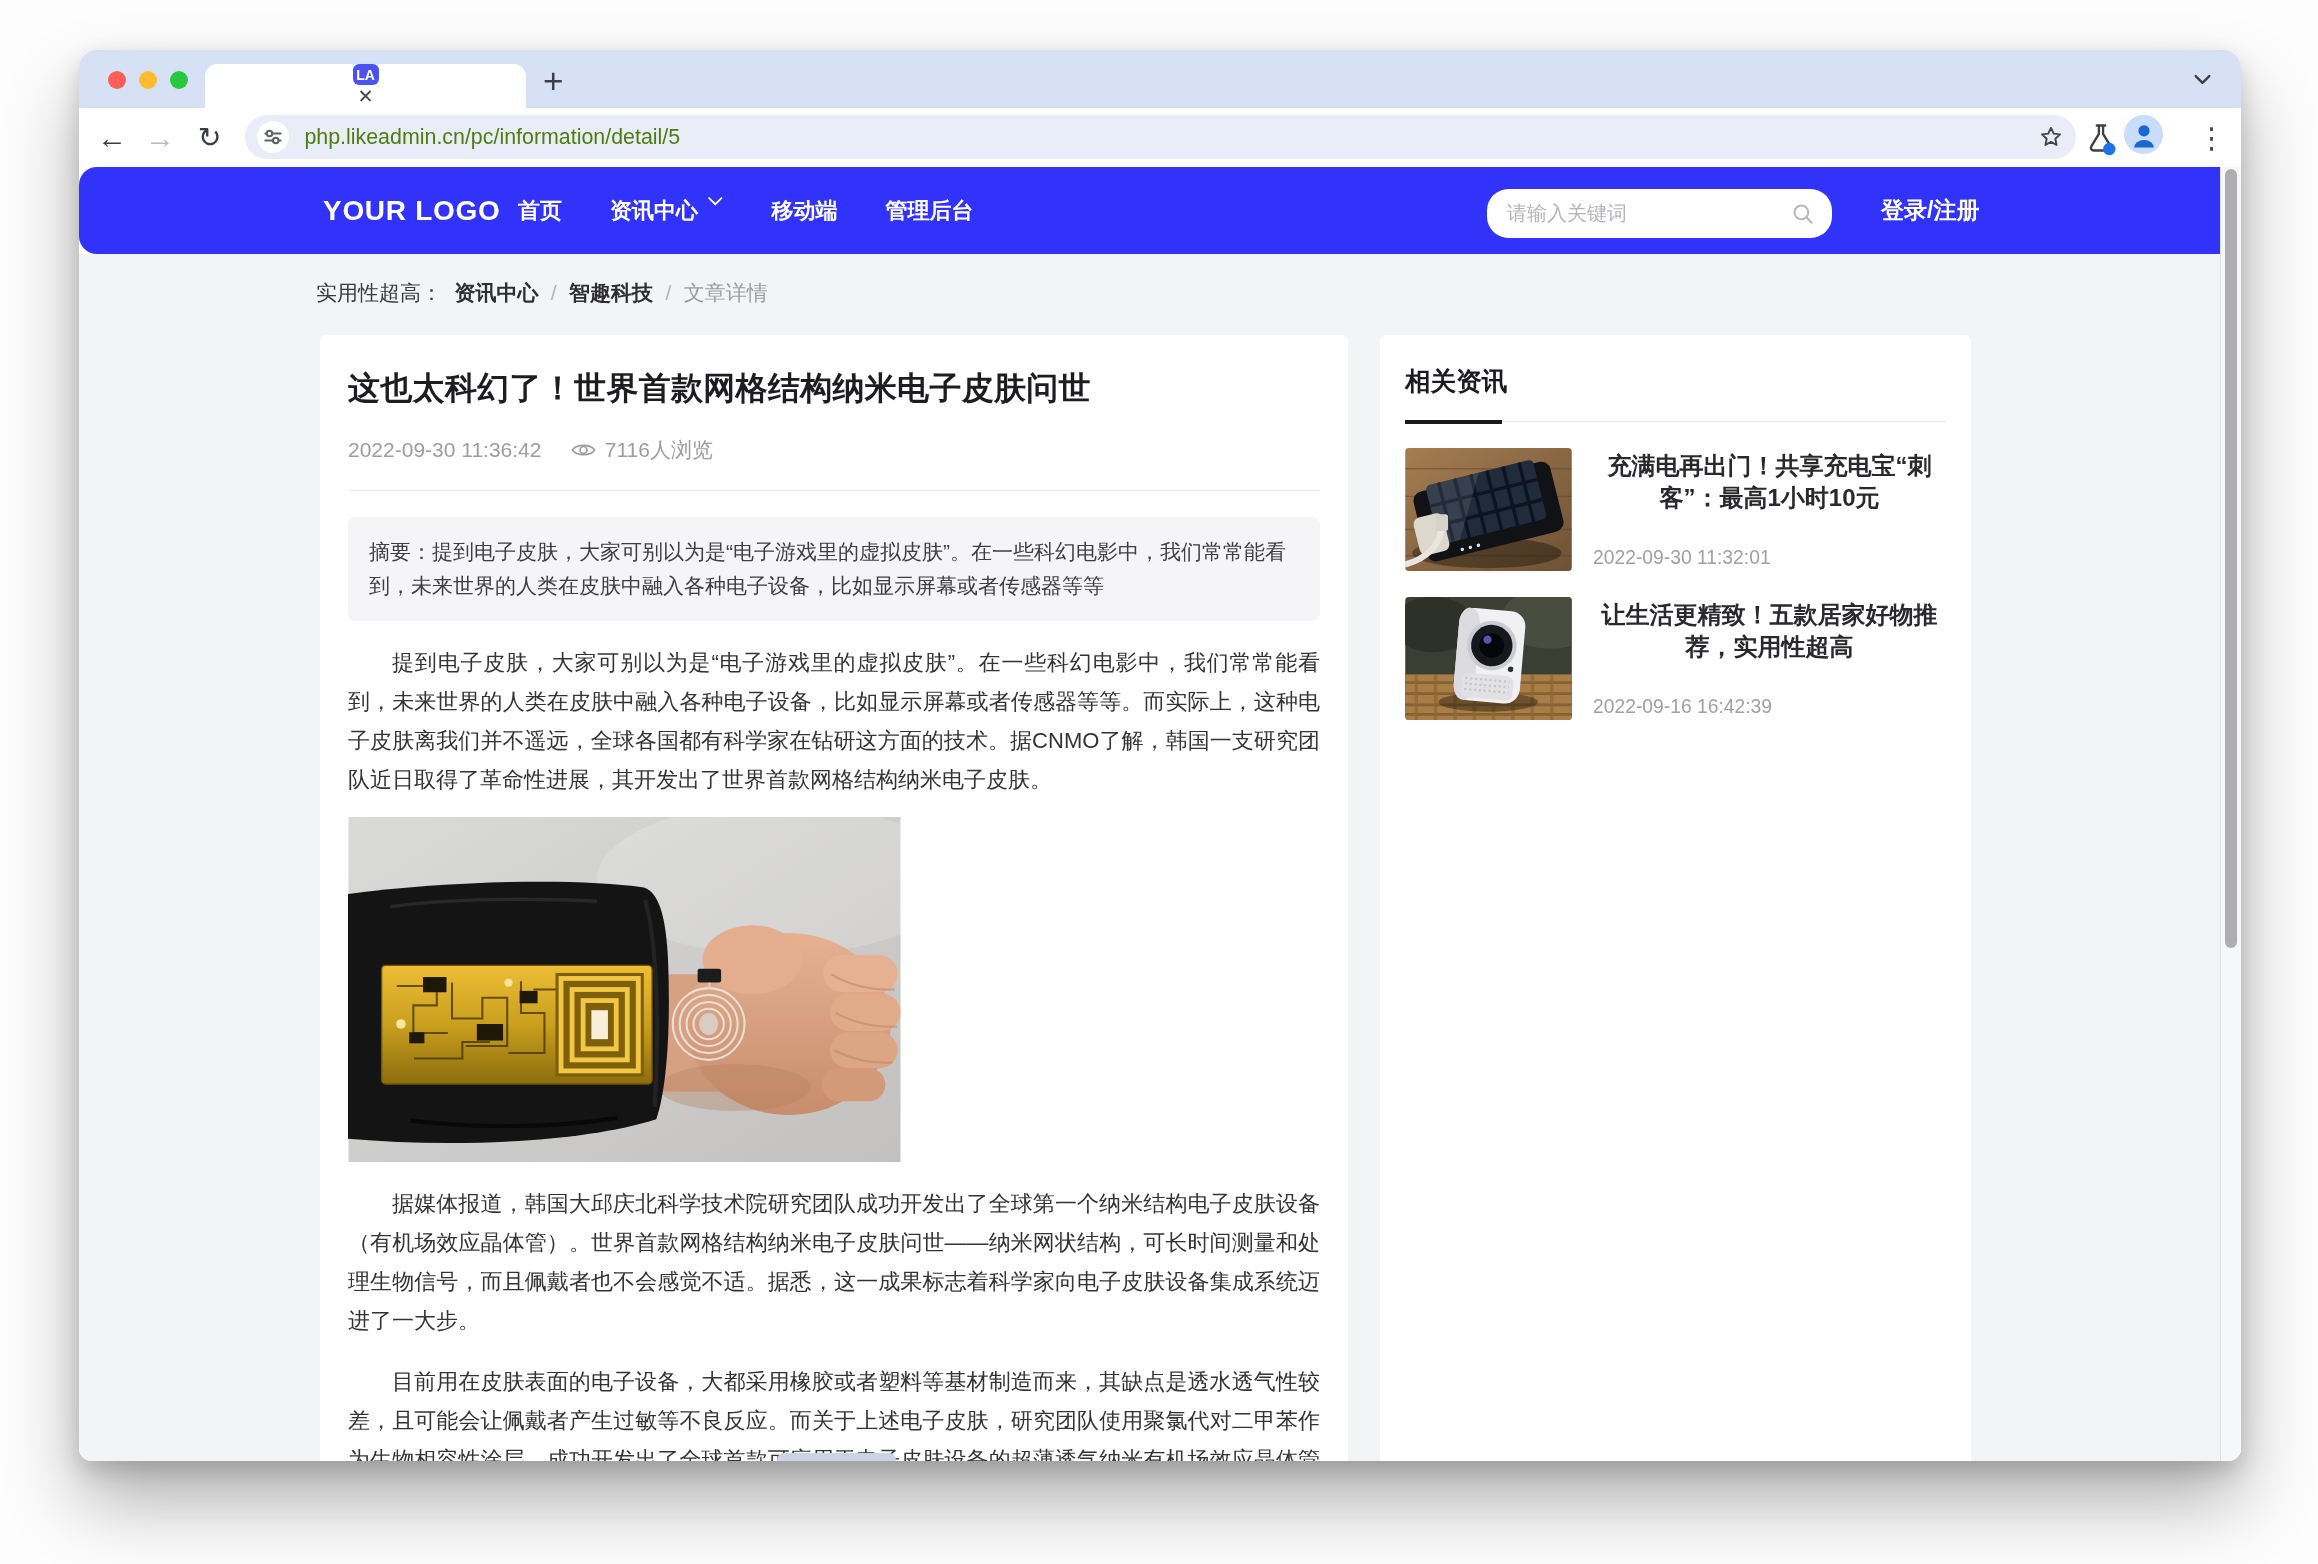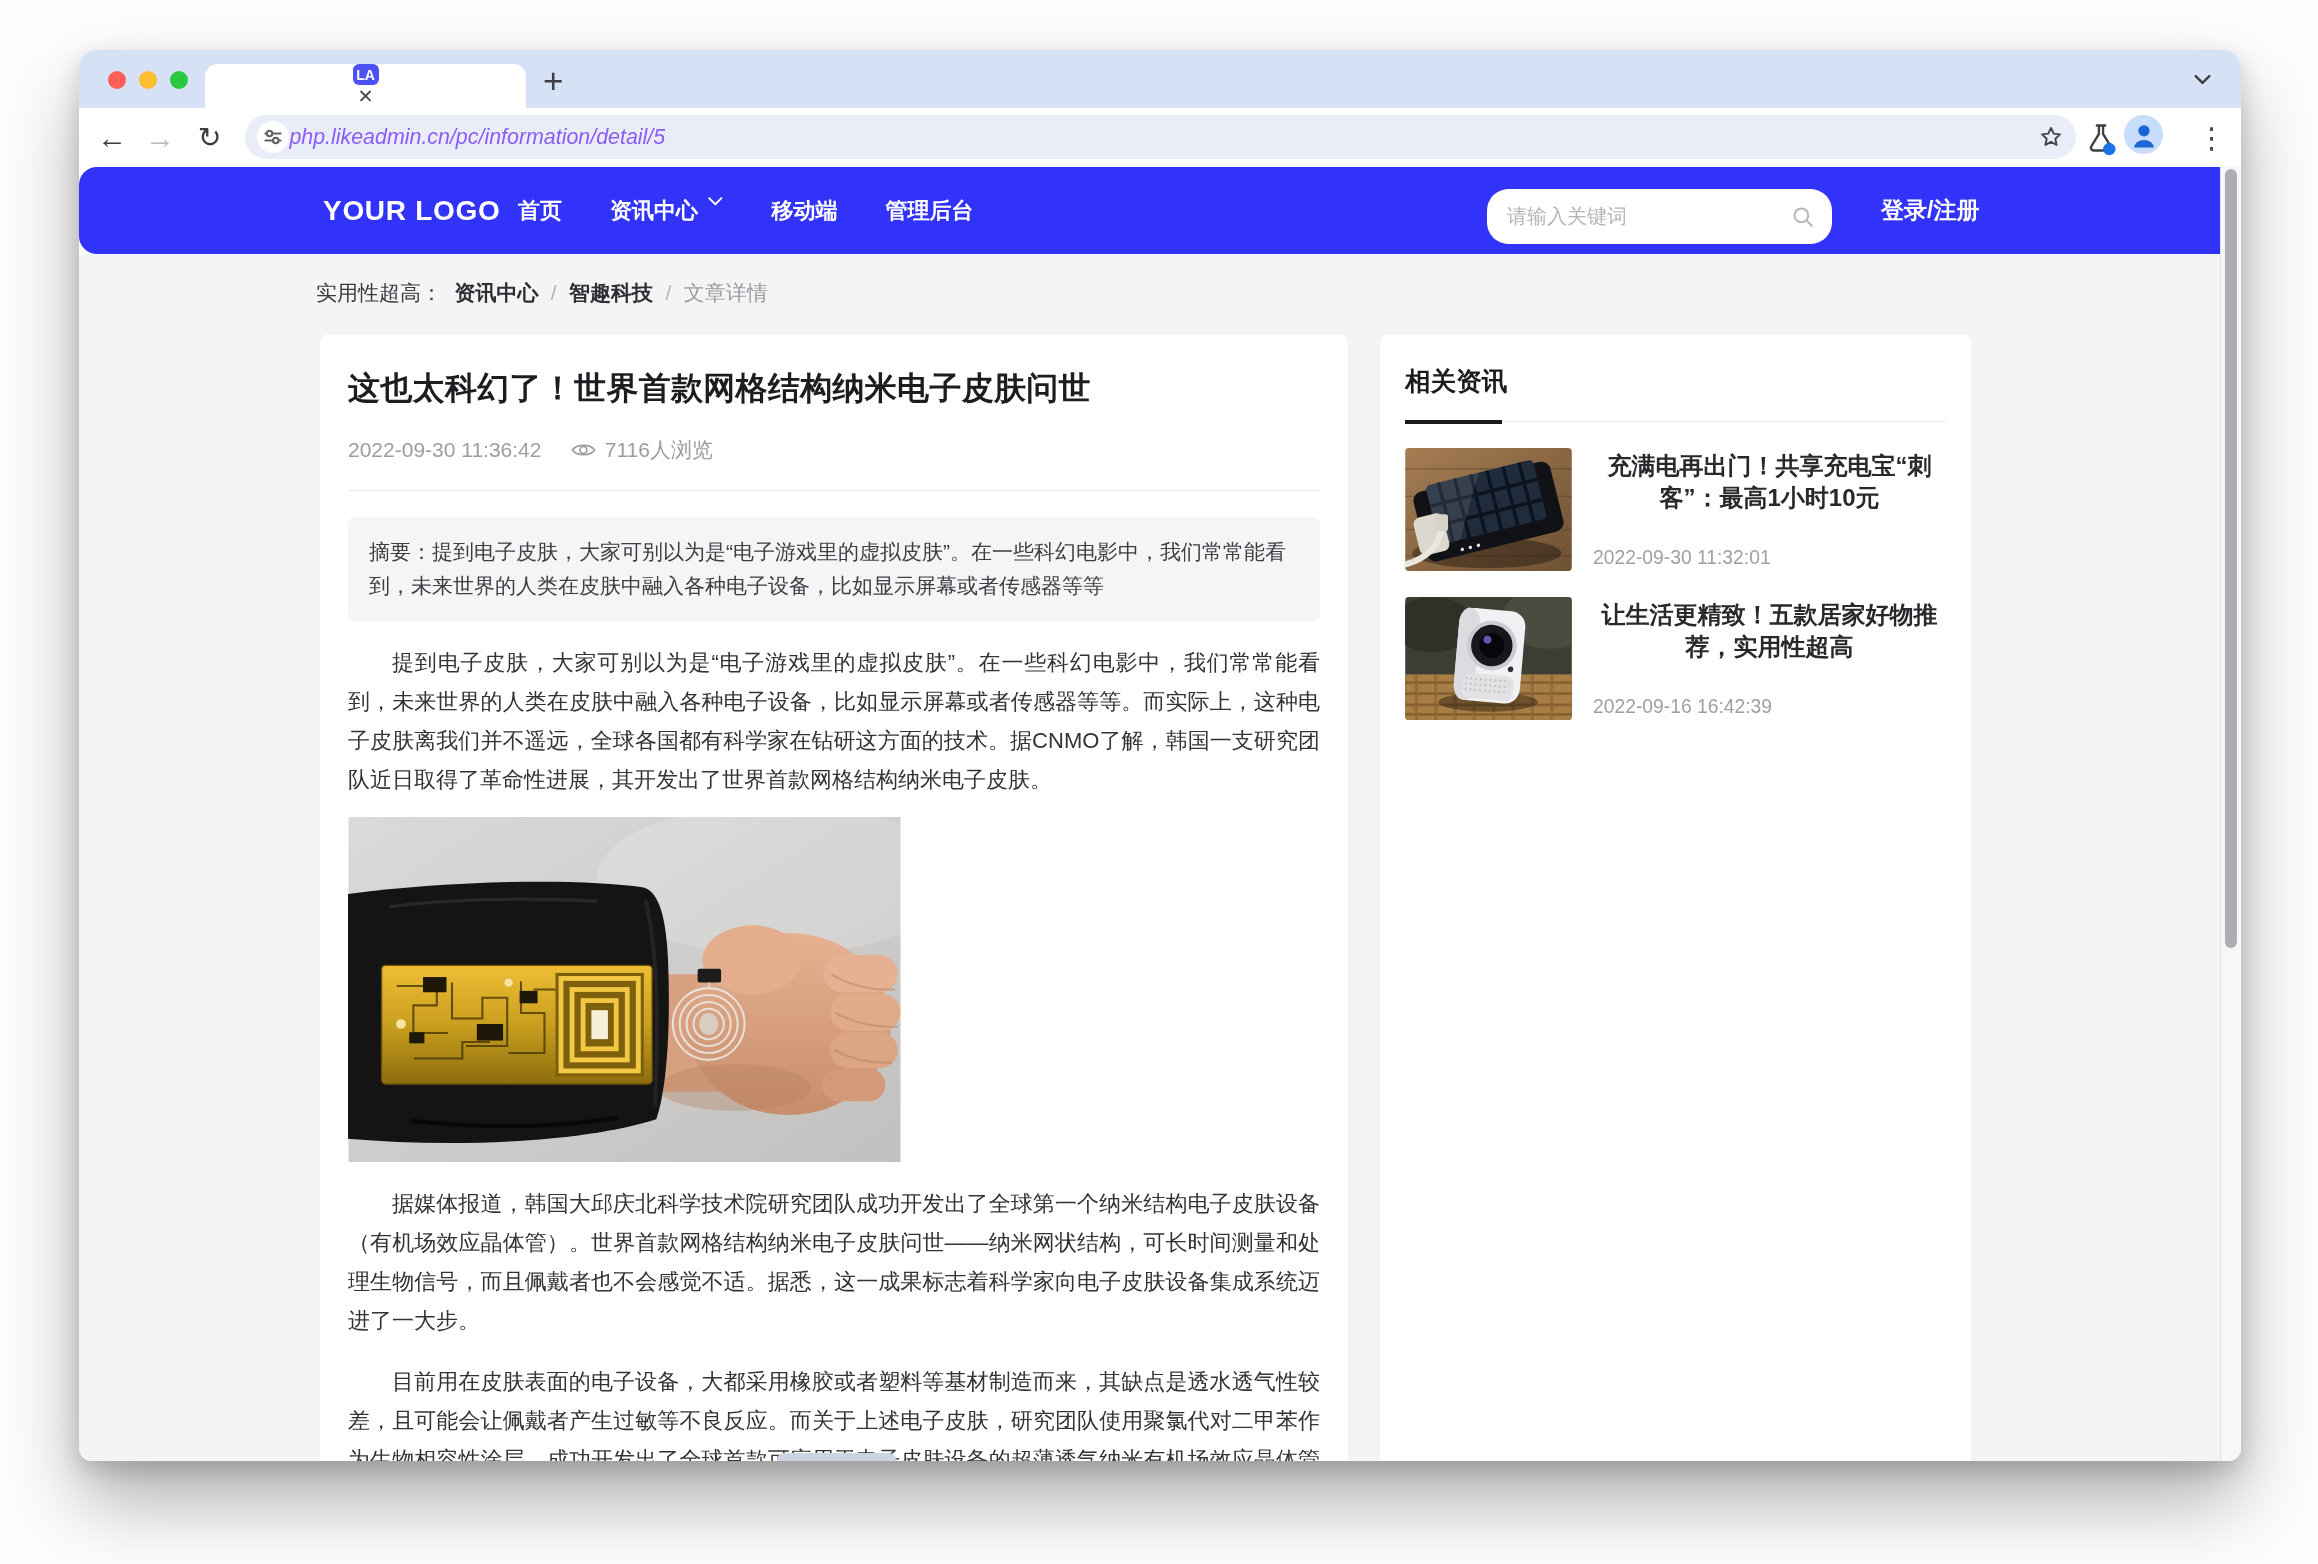--- a/index.html
+++ b/index.html
@@ -44,7 +44,7 @@
     border-radius:22px; background:#e9edf8; display:flex; align-items:center; padding:0 12.4px;
   }
   .tune-wrap { width:32px; height:32px; border-radius:50%; background:#fff; display:flex; align-items:center; justify-content:center; flex:none; }
-  .url-text { font-size:21.4px; color:#8b5cf6; flex:1; white-space:nowrap; overflow:hidden;font-style:italic; }
+  .url-text { margin-left:15px; font-size:21.4px; color:#4d7c0f; flex:1; white-space:nowrap; overflow:hidden; }
   .flask { position:absolute; left:2004px; top:11.7px; }
   .avatar { position:absolute; left:2045px; top:7px; width:39px; height:39px; border-radius:50%; background:#c8dcfb; display:flex; align-items:center; justify-content:center; }
   .menu-dots { position:absolute; left:2118px; top:0; height:59px; display:flex; align-items:center; font-size:29px; color:#494c50; letter-spacing:0; }

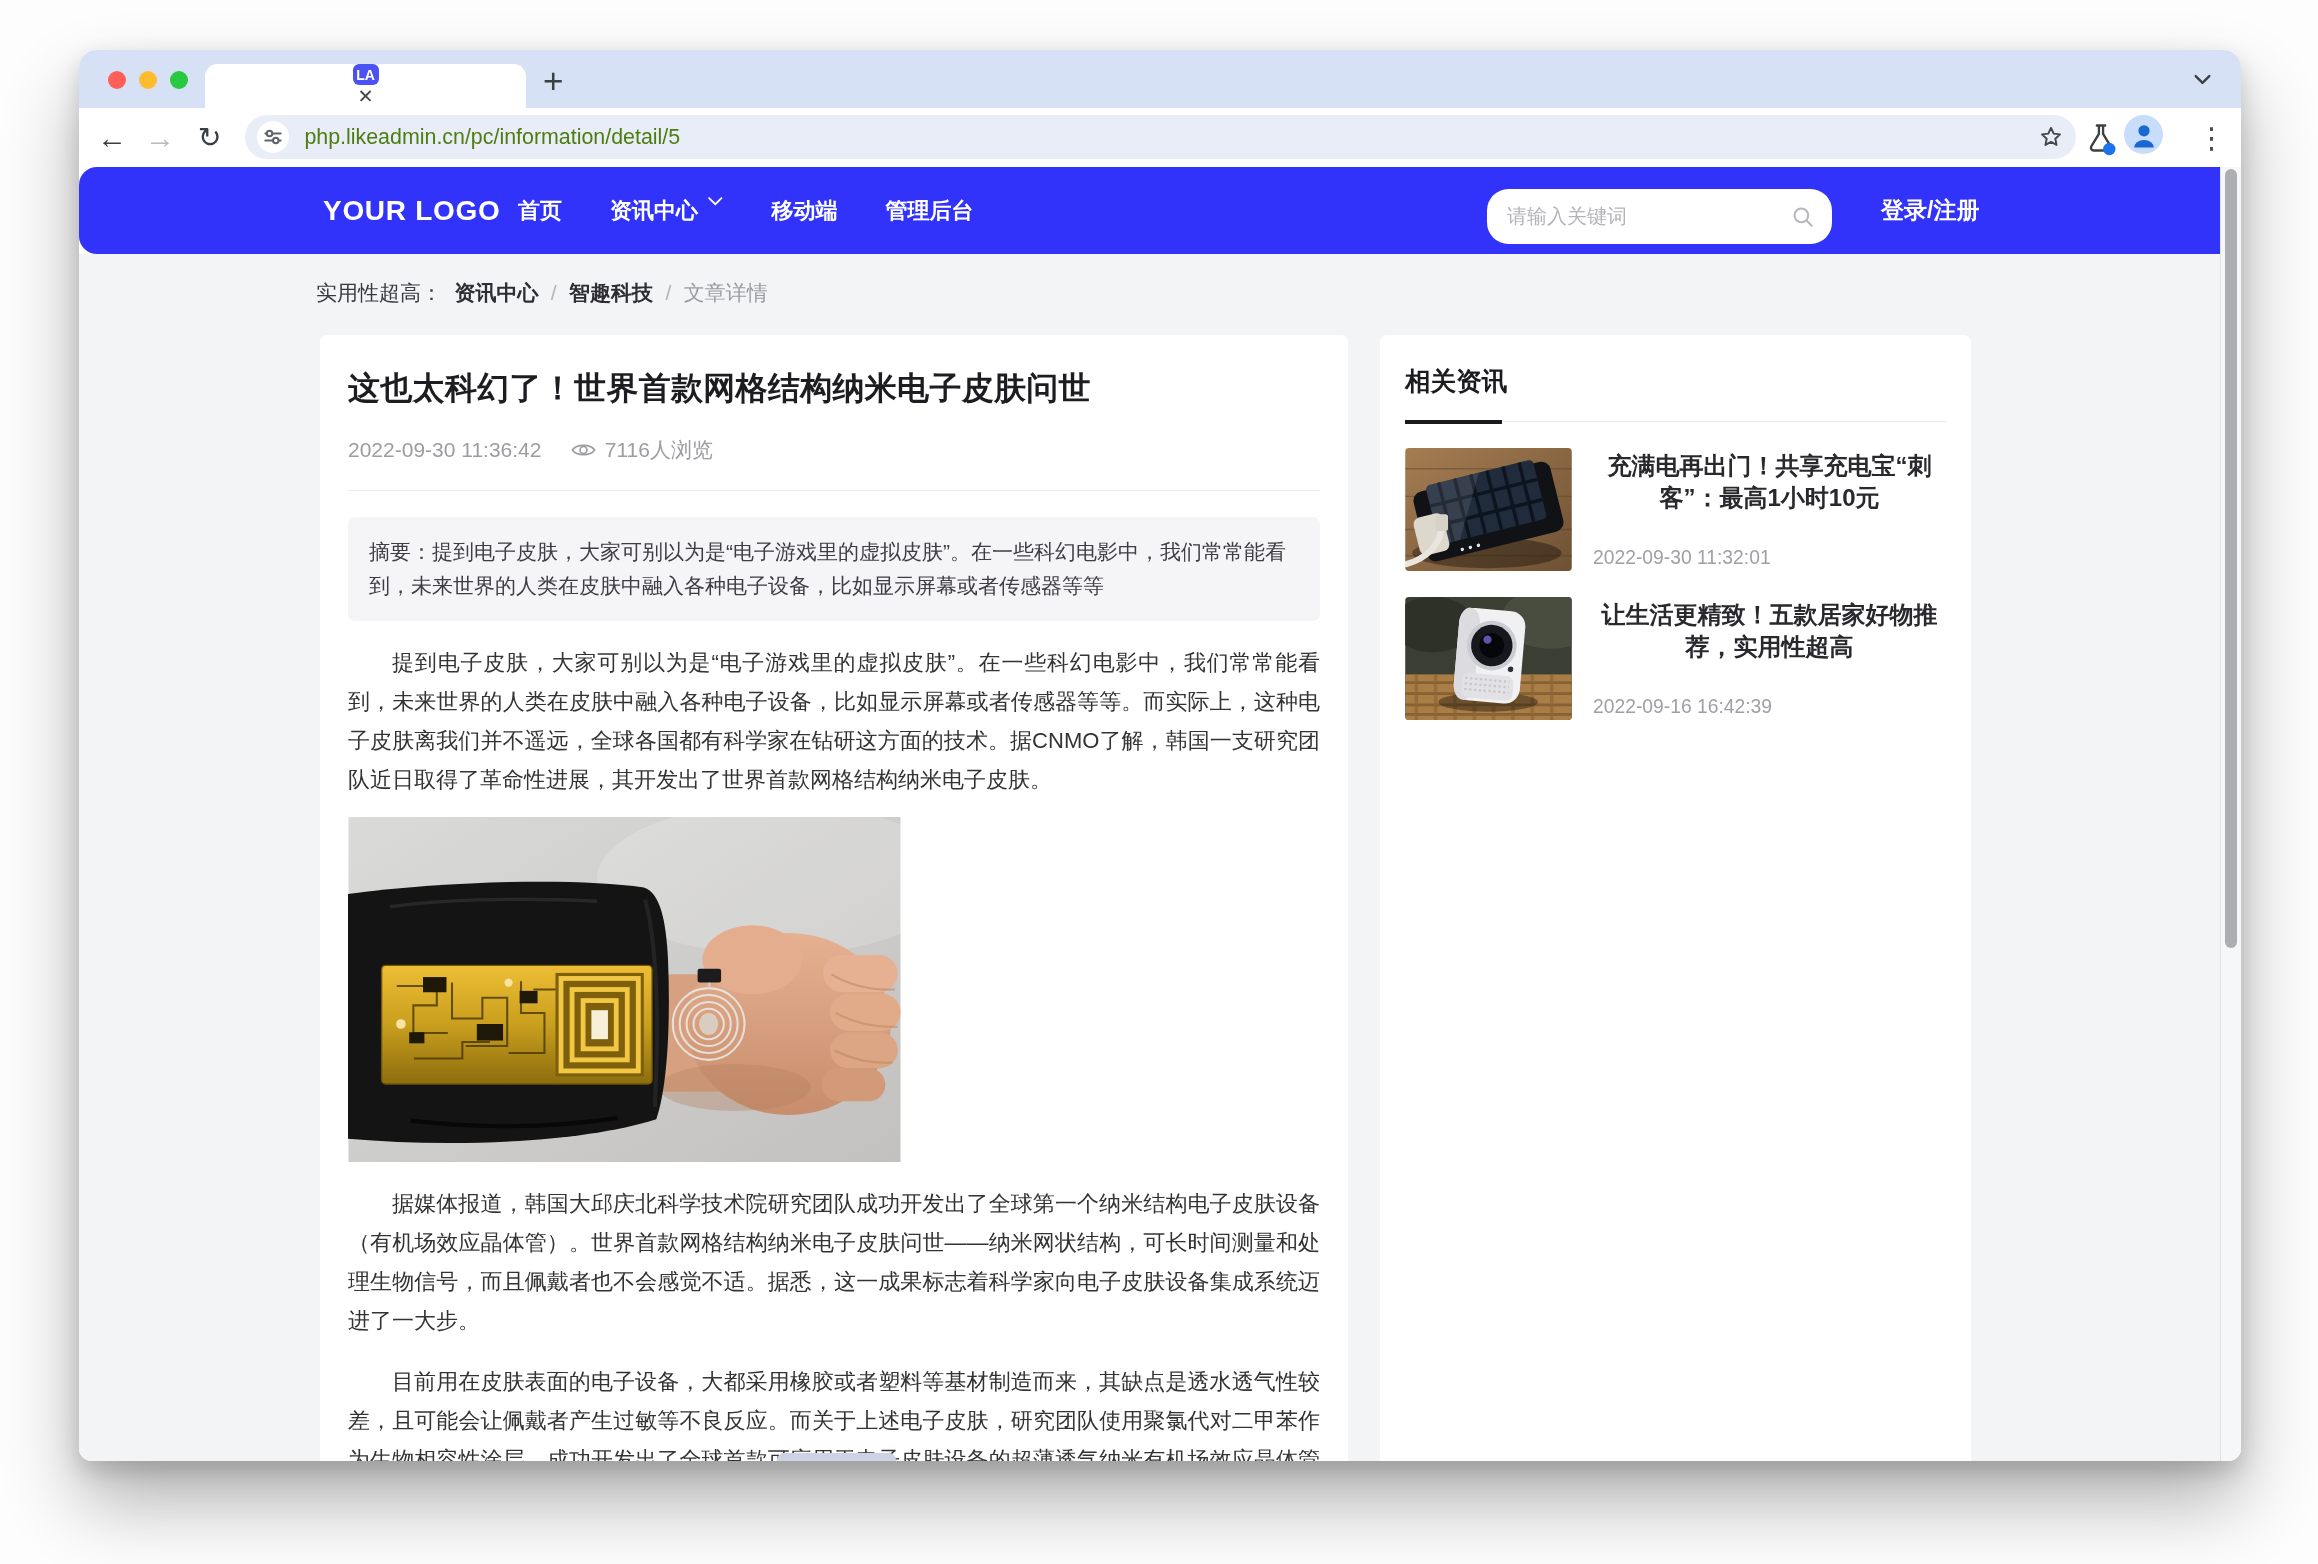--- a/index.html
+++ b/index.html
@@ -53,7 +53,7 @@
   .logo { position:absolute; left:244px; top:0; height:87px; display:flex; align-items:center; font-size:28px; font-weight:bold; letter-spacing:0.7px; }
   .nav-items { position:absolute; left:439px; top:0; height:87px; display:flex; align-items:center; gap:48px; font-size:22px; font-weight:600; }
   .nav-item { display:flex; gap:9px; cursor:default; }
-  .nav-search { position:absolute; left:1408px; top:22px; width:345px; height:55px; border-radius:21.4px; background:#fff; display:flex; align-items:center; padding:0 18px; }
+  .nav-search { position:absolute; left:1408px; top:22px; width:345px; height:49px; border-radius:21.4px; background:#fff; display:flex; align-items:center; padding:0 18px; }
   .nav-search input { border:none; outline:none; background:transparent; flex:1; font-size:20px; color:#333; font-family:inherit; }
   .nav-search input::placeholder { color:#b4b4ba; }
   .login { position:absolute; left:1802px; top:0; height:87px; display:flex; align-items:center; font-size:23px; font-weight:600; }

